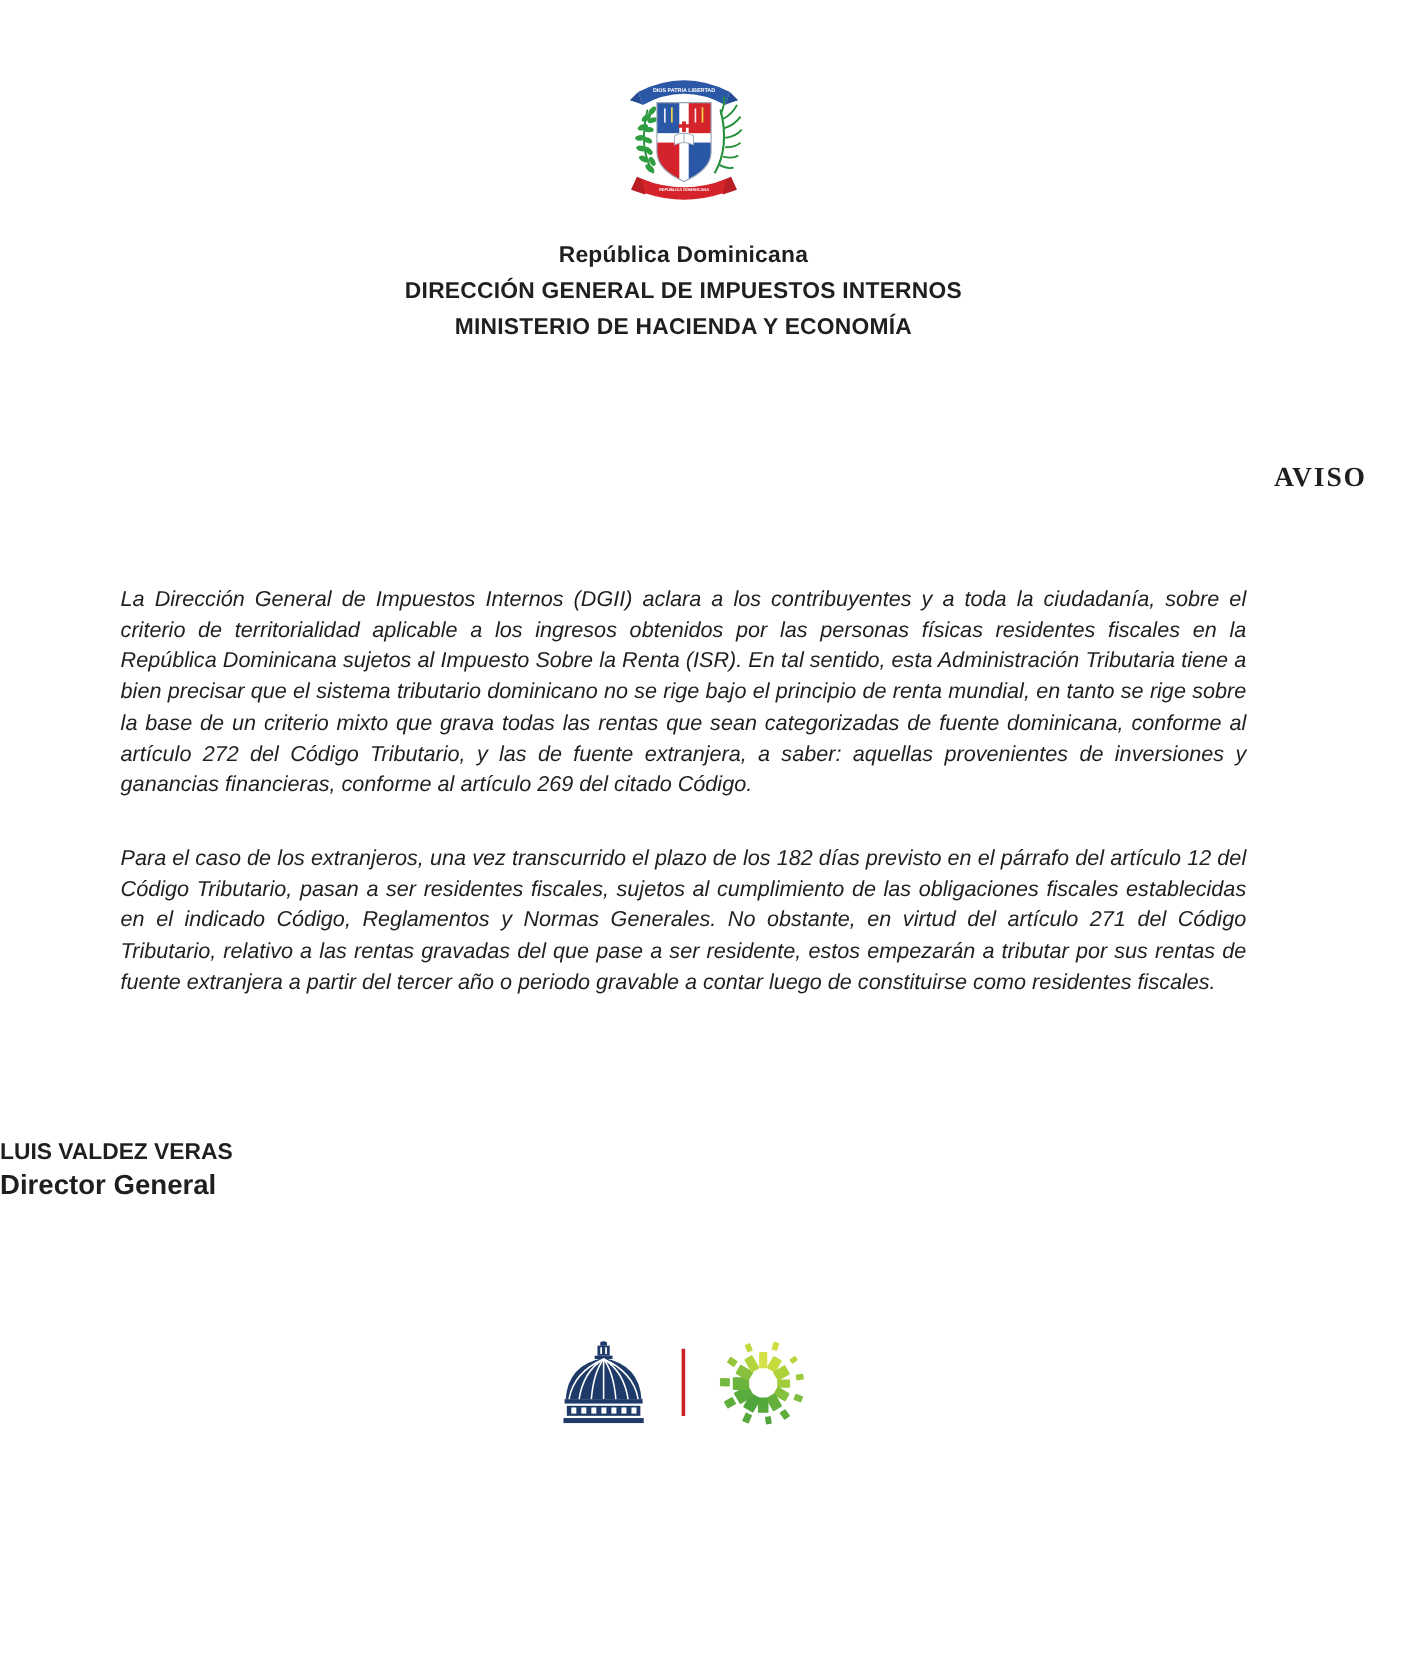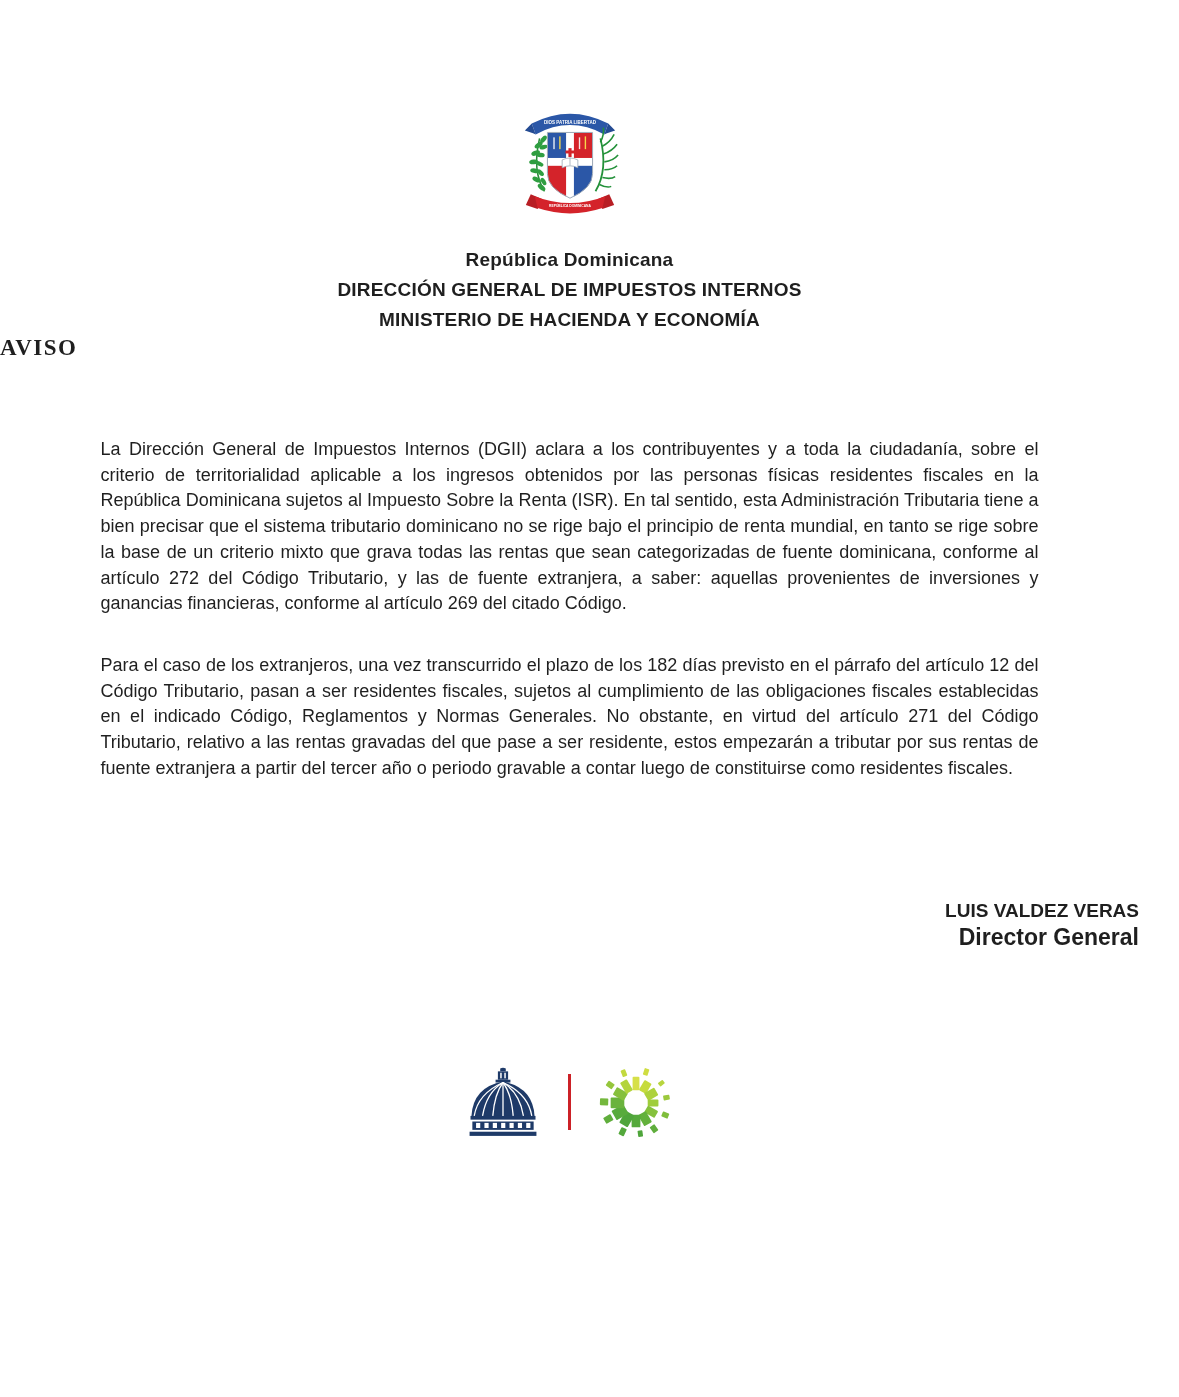--- a/index.html
+++ b/index.html
@@ -20,7 +20,7 @@
     width:1139px;
     min-height:1397px;
     background:#fff;
-    padding-top:97px;
+    padding-top:50px;
     overflow:hidden;
   }
   .coat-of-arms{

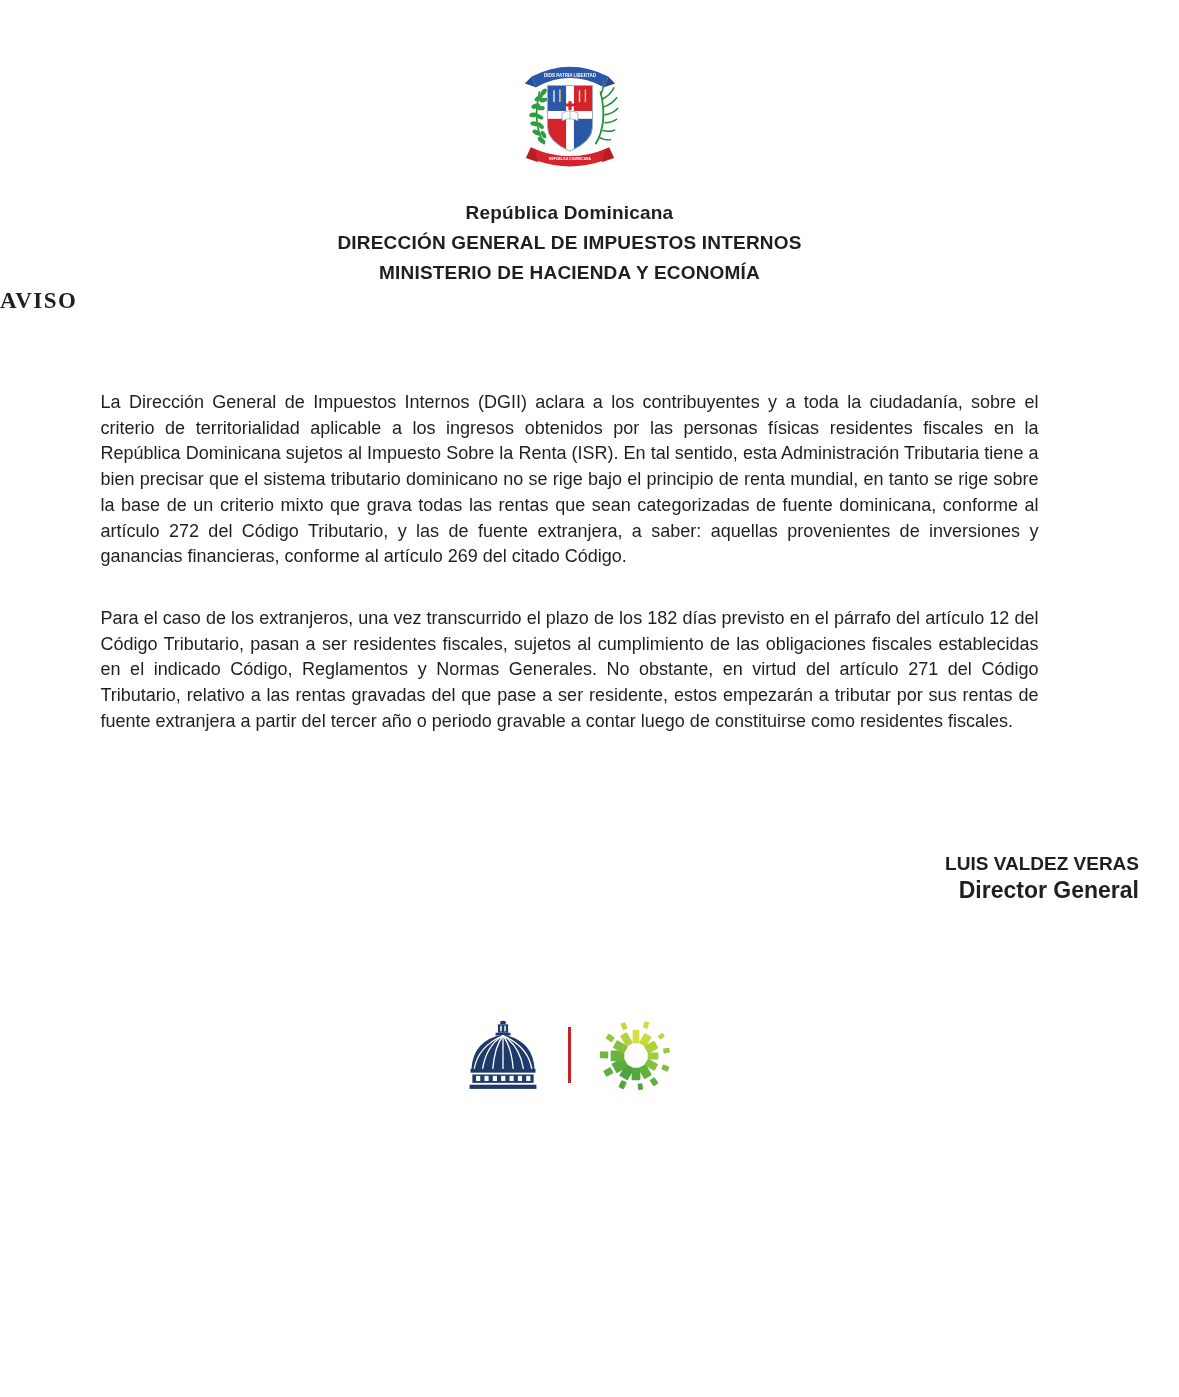--- a/index.html
+++ b/index.html
@@ -37,11 +37,12 @@
     letter-spacing:0.2px;
   }
   .doc-title{
-    text-align:left;
+    text-align:right;
     font-family:"Liberation Serif", serif;
     font-weight:bold;
     font-size:23px;
     letter-spacing:1.5px;
+    margin-top:97px;
   }
   .body-text{
     width:938px;

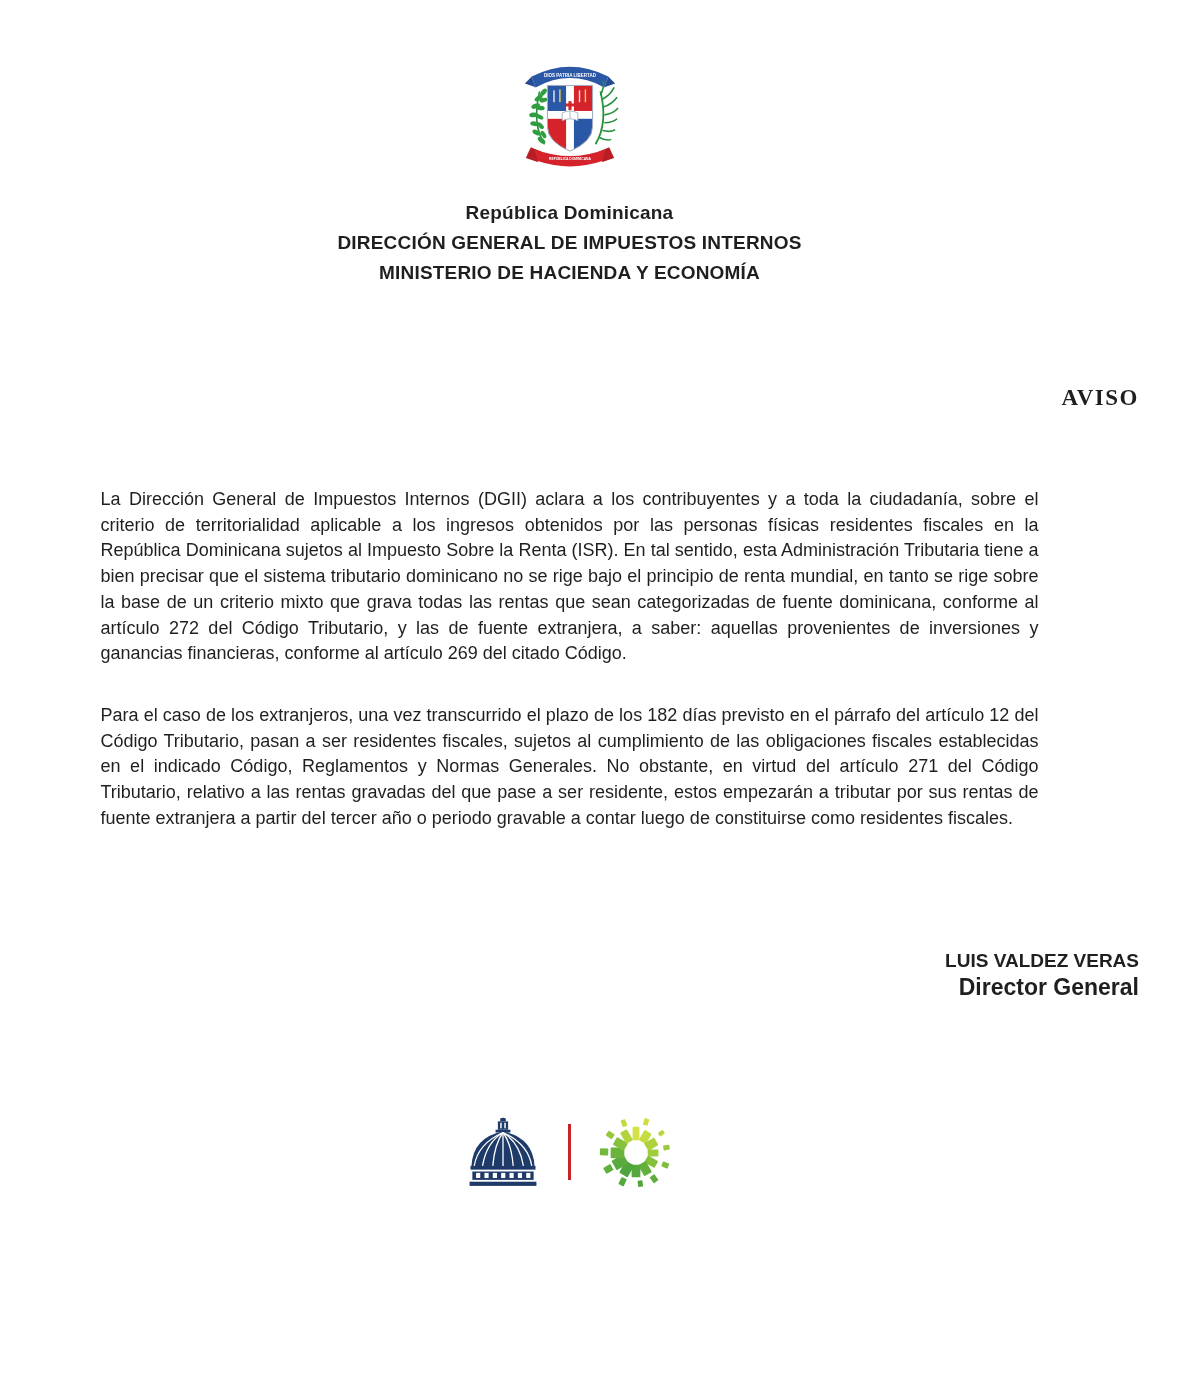--- a/index.html
+++ b/index.html
@@ -47,6 +47,7 @@
   .body-text{
     width:938px;
     margin:0 auto;
+    font-style:italic;
   }
   .body-text p{
     font-size:18px;

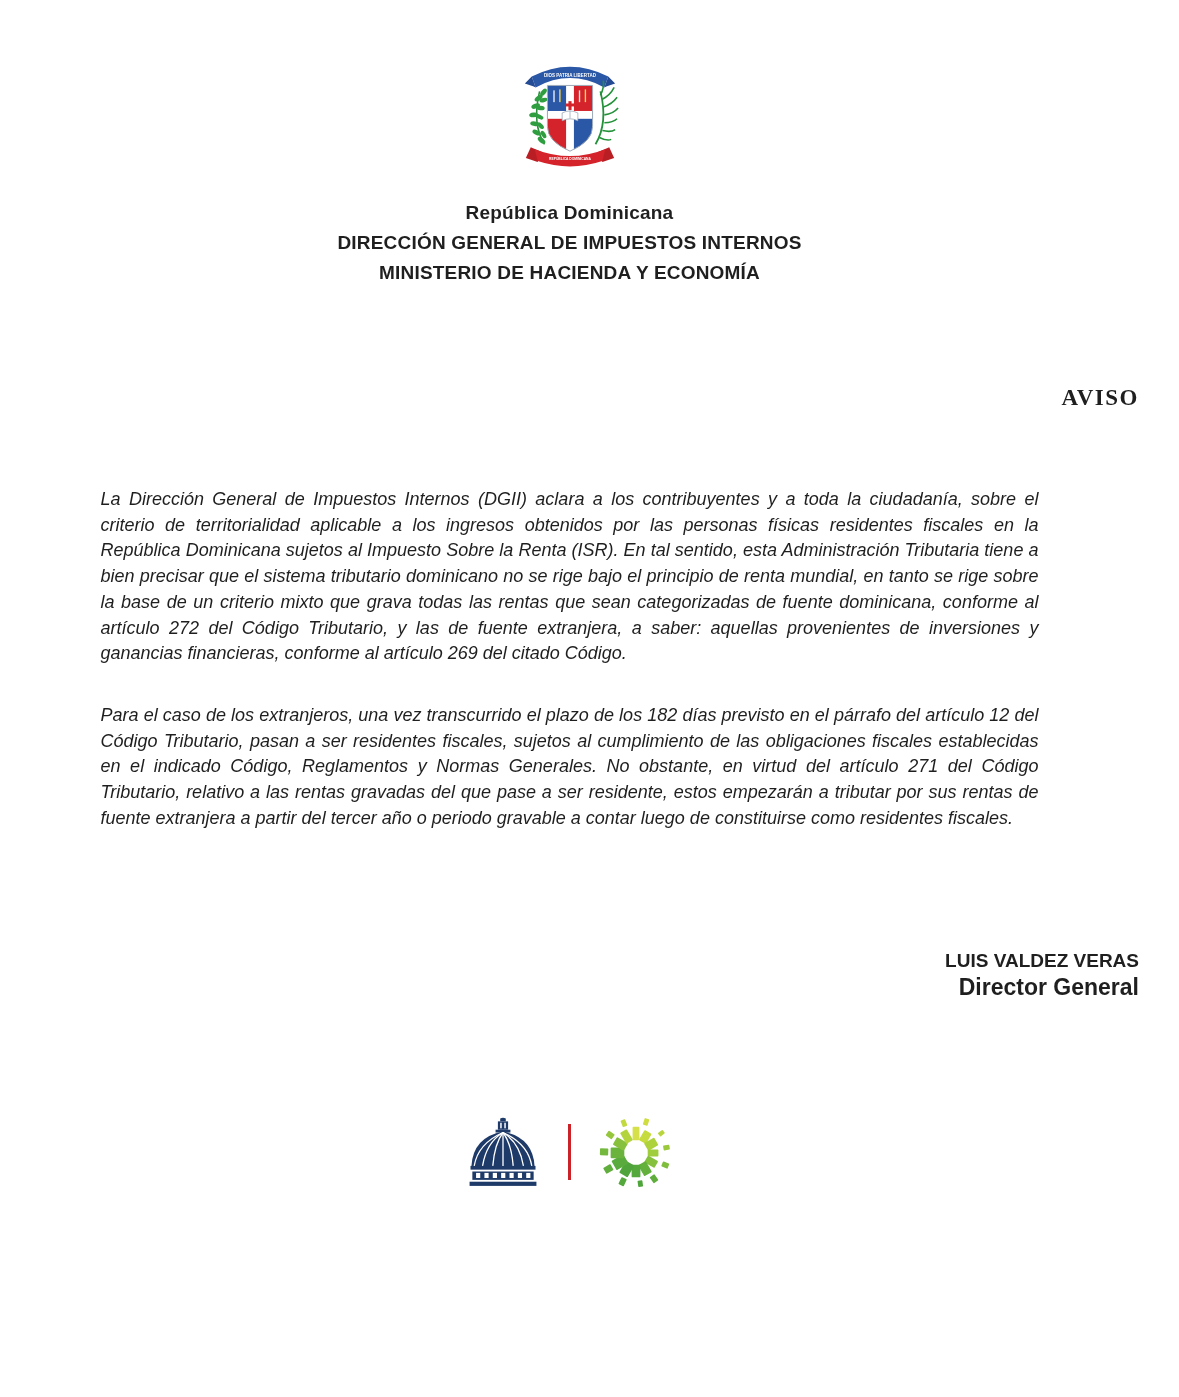--- a/index.html
+++ b/index.html
@@ -60,7 +60,7 @@
   }
   .para-1{margin-top:76px;}
   .signature{
-    text-align:right;
+    text-align:left;
     margin-top:116px;
   }
   .signature .sig-name{

